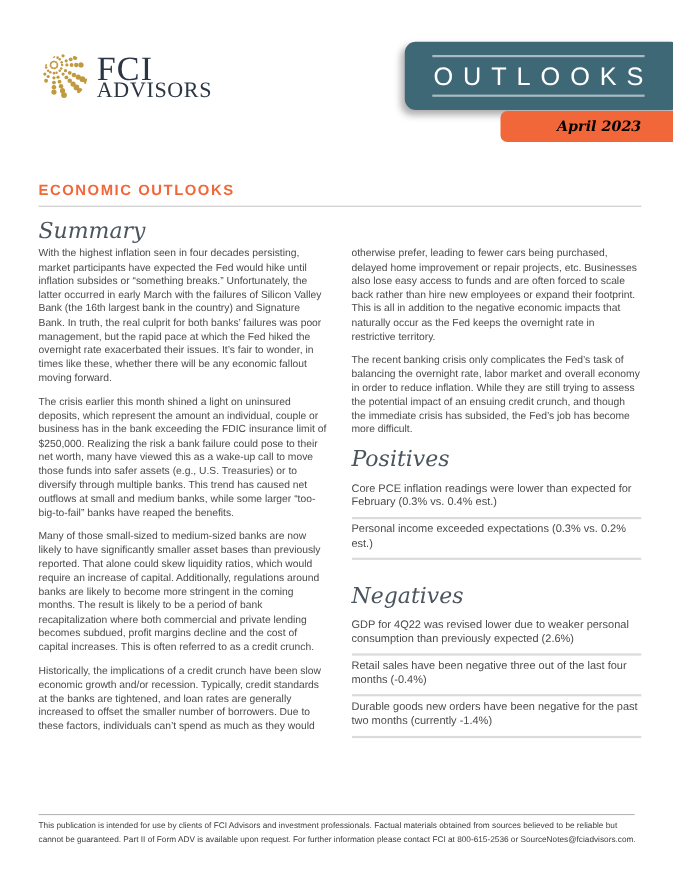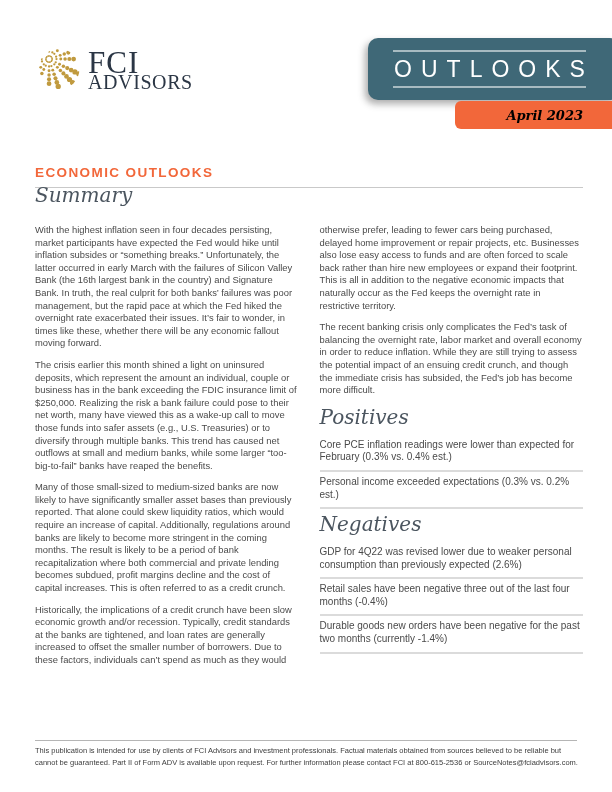--- a/index.html
+++ b/index.html
@@ -33,7 +33,7 @@
   .eyebrow{position:absolute;left:35px;top:165px;color:#f2673a;font-size:13.5px;
            font-weight:bold;letter-spacing:1.4px;}
   .top-rule{position:absolute;left:35px;top:187px;width:548px;height:1px;background:#c9c9c9;}
-  .summary-head{position:absolute;left:35px;top:184px;}
+  .summary-head{position:absolute;left:35px;top:198px;}
   .script-head{font-family:"DejaVu Serif",serif;font-style:italic;font-weight:normal;
                font-size:20px;color:#4b555f;margin:0;line-height:23px;}
 

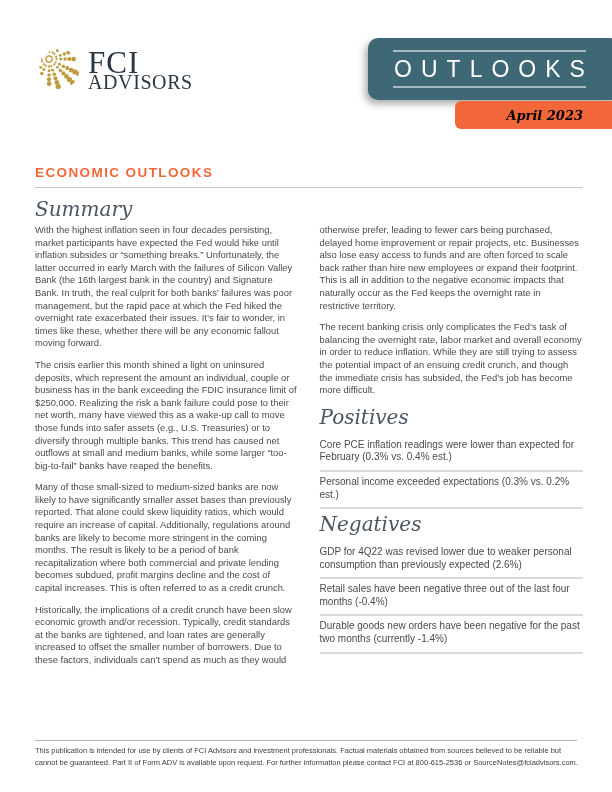--- a/index.html
+++ b/index.html
@@ -163,7 +163,7 @@
         <li>Personal income exceeded expectations (0.3% vs. 0.2% est.)</li>
       </ul>
 
-      <h2 class="script-head" style="margin-top:4px;">Negatives</h2>
+      <h2 class="script-head" style="margin-top:21px;">Negatives</h2>
       <ul class="fact-list">
         <li>GDP for 4Q22 was revised lower due to weaker personal consumption than previously expected (2.6%)</li>
         <li>Retail sales have been negative three out of the last four months (-0.4%)</li>

